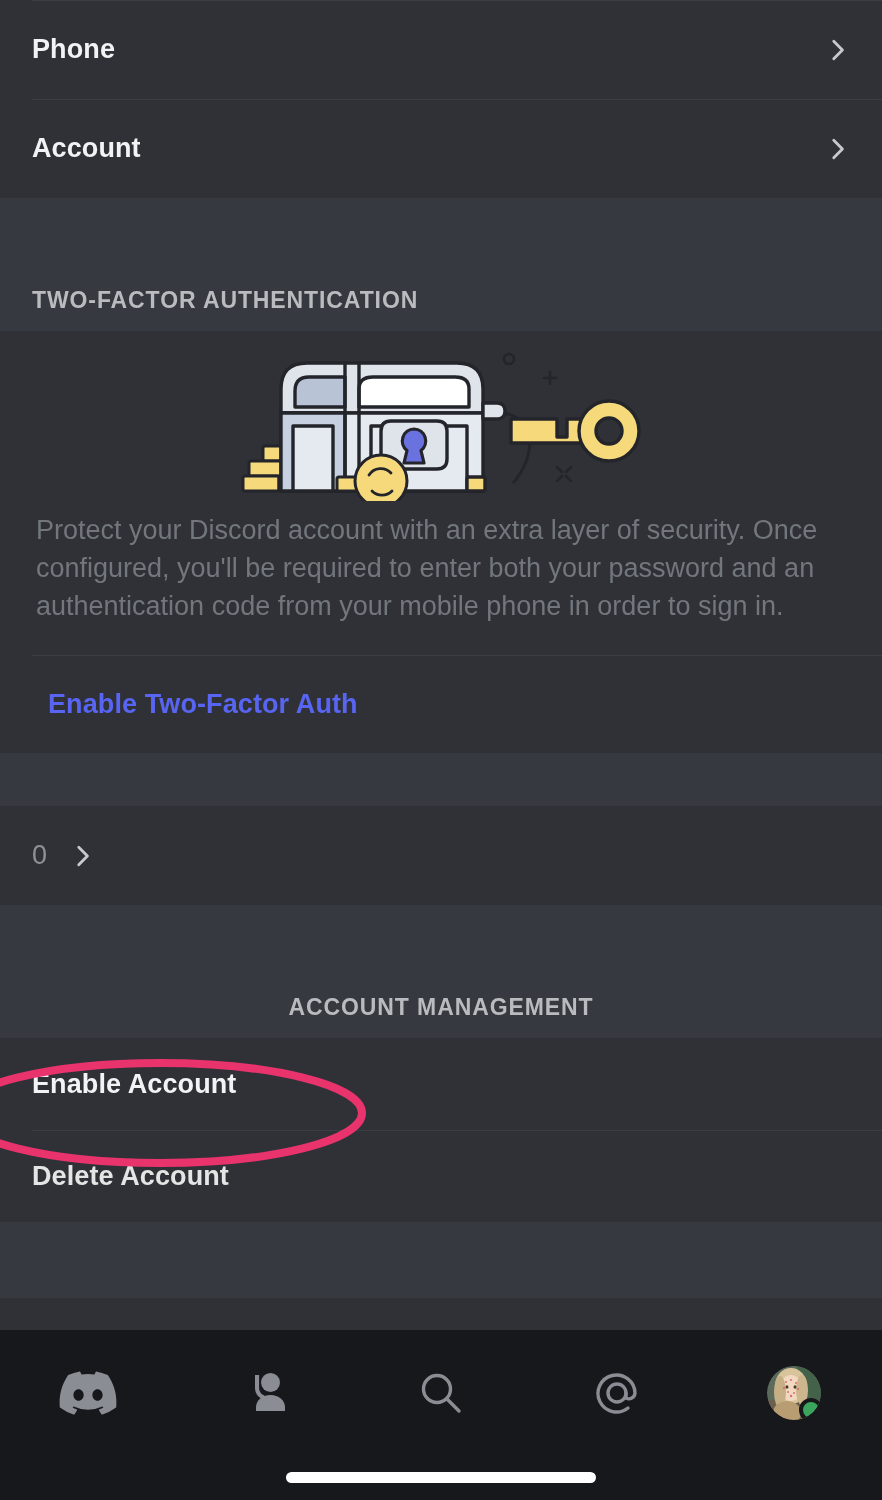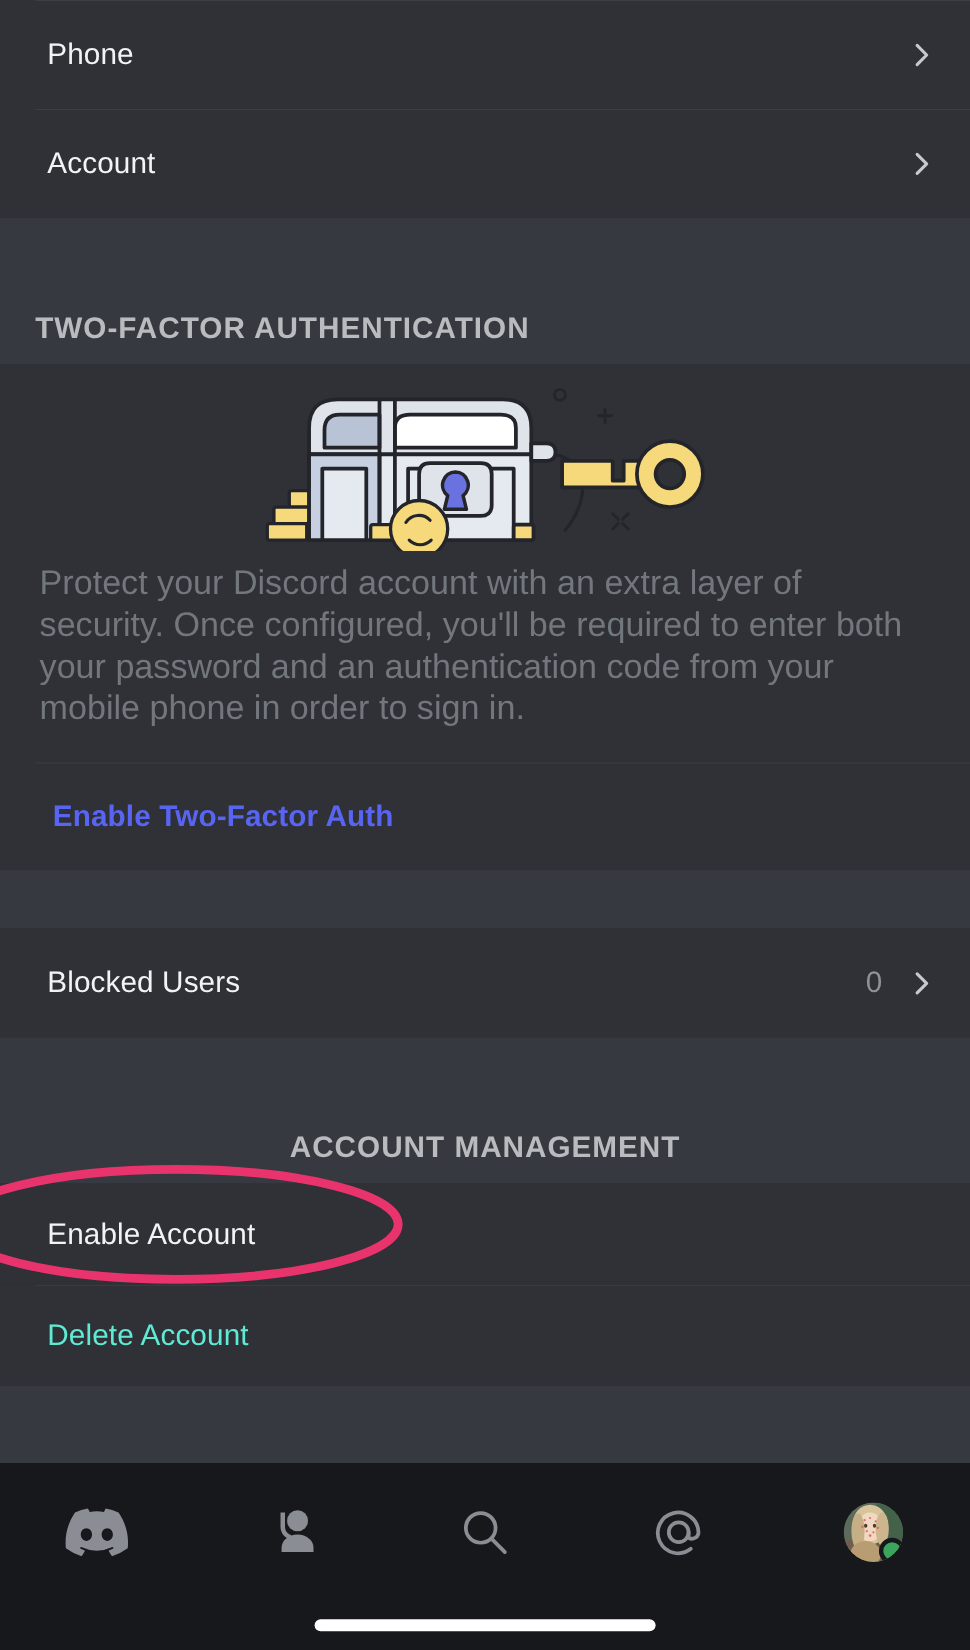--- a/index.html
+++ b/index.html
@@ -29,12 +29,11 @@
   }
   .row .row-label {
     font-size: 27px;
-    font-weight: normal;
+    font-weight: bold;
     color: #f2f3f5;
     letter-spacing: 0.1px;
     flex: 1;
     white-space: nowrap;
-    margin-left: 11px;
   }
   .row .row-value {
     font-size: 27px;

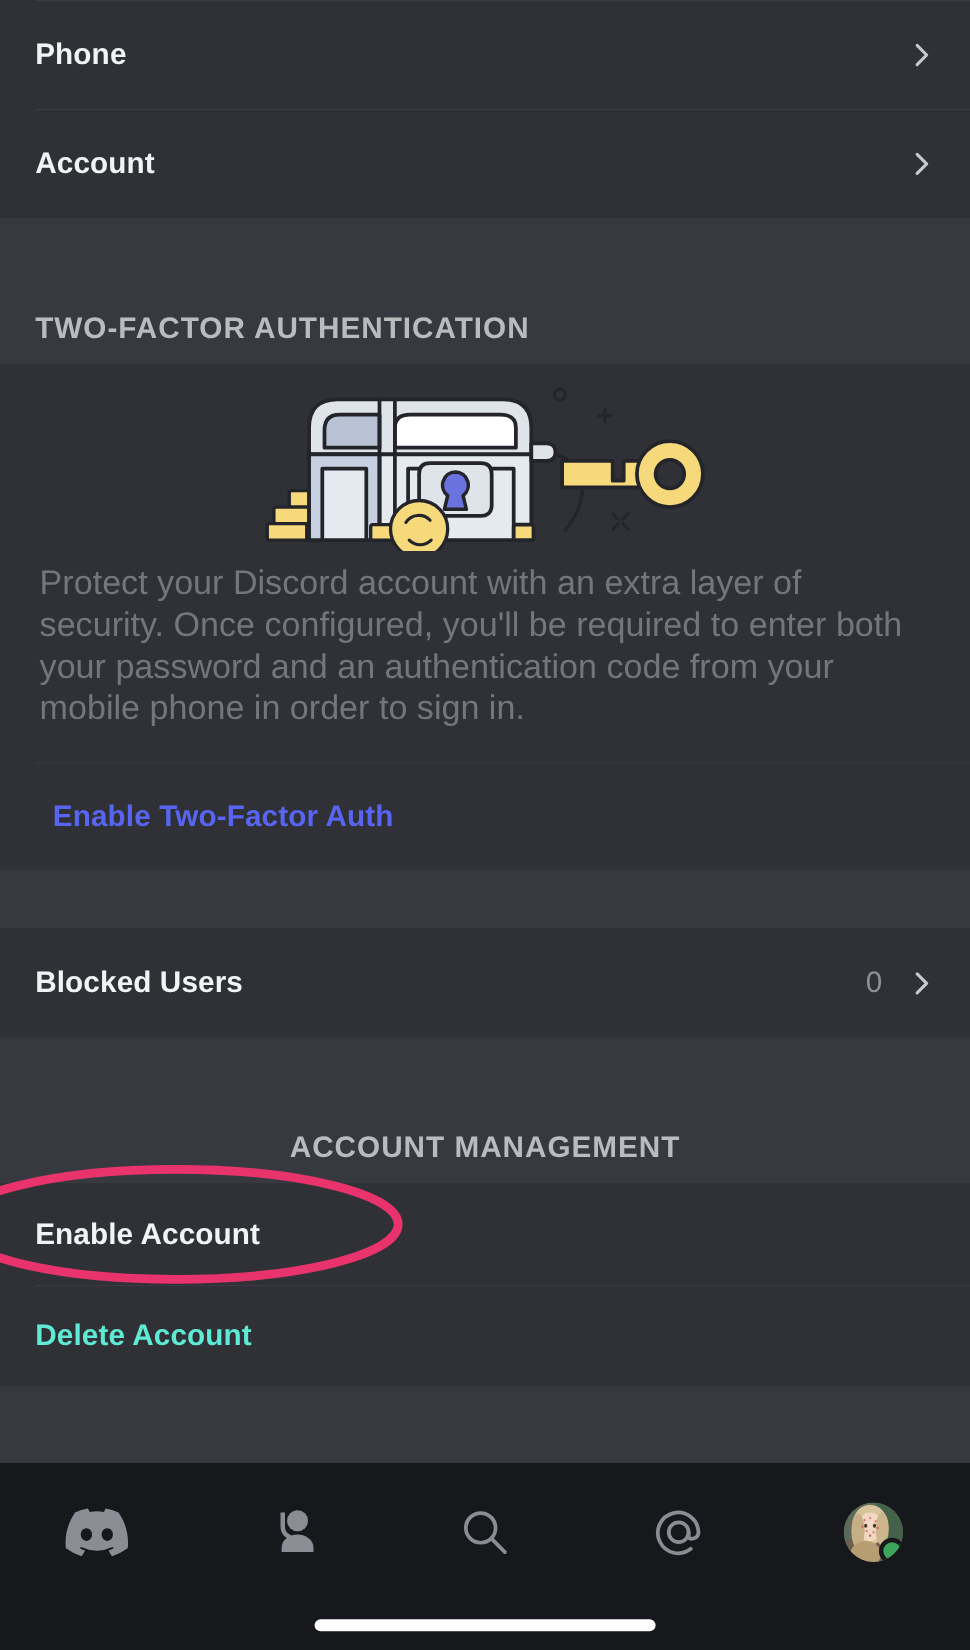--- a/index.html
+++ b/index.html
@@ -66,7 +66,7 @@
     padding: 0 32px 17px 32px;
   }
   .section-head .section-title {
-    font-size: 27px;
+    font-size: 23px;
     font-weight: bold;
     color: #b9bbbe;
     letter-spacing: 0.9px;

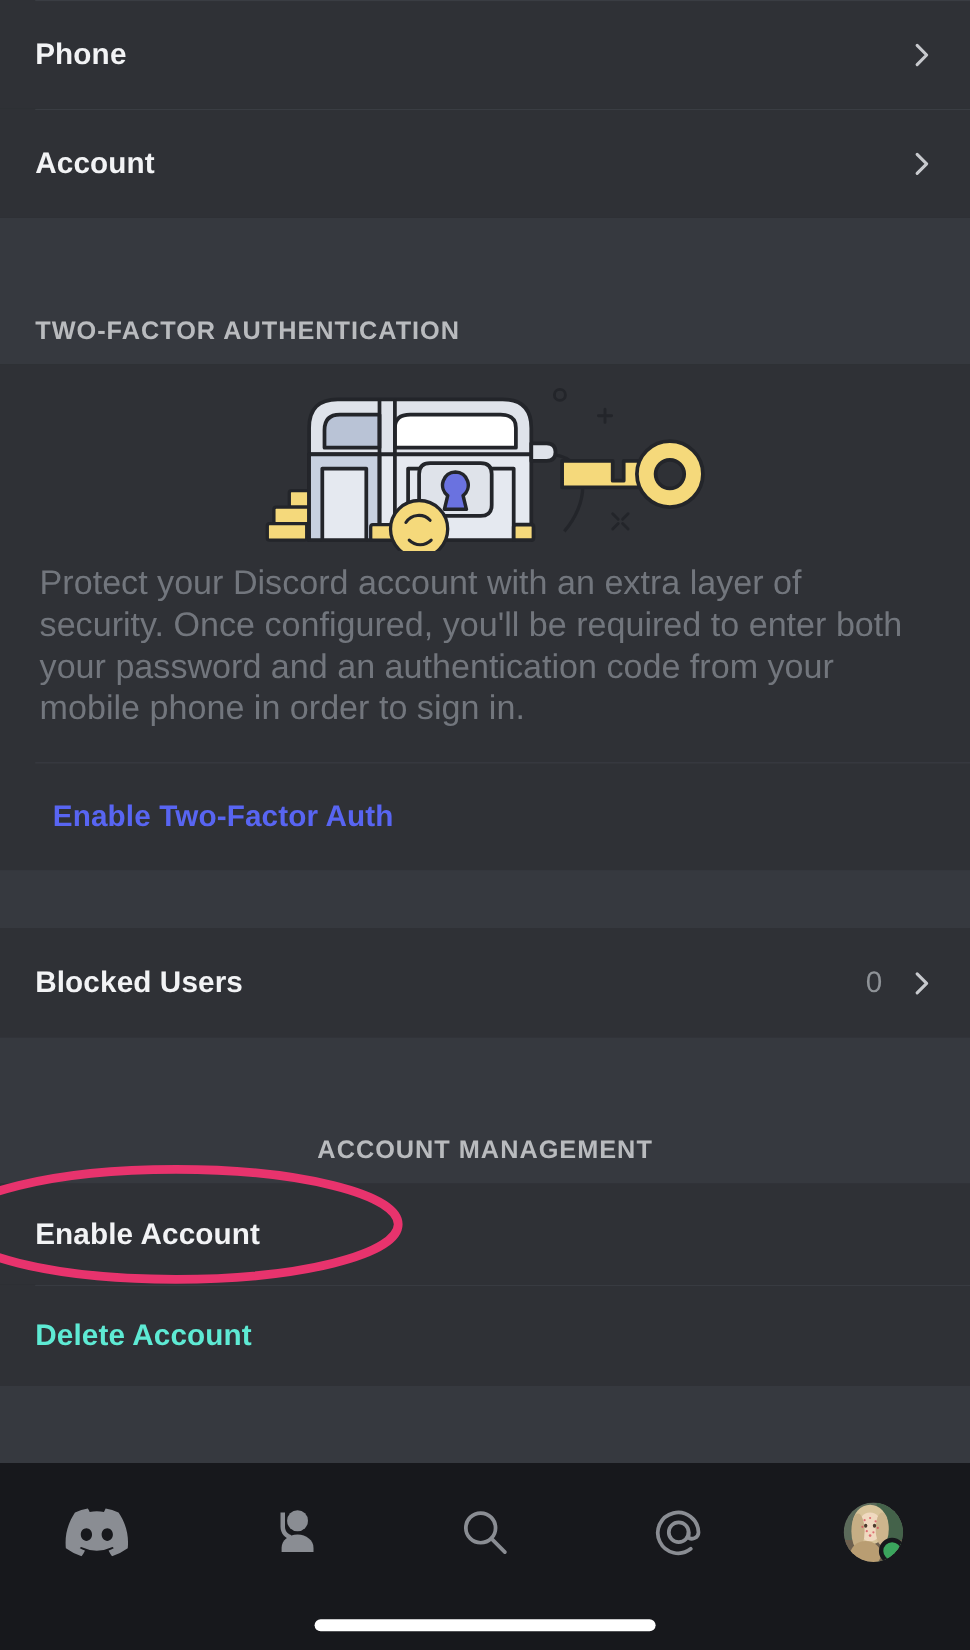--- a/index.html
+++ b/index.html
@@ -90,7 +90,7 @@
   }
   .twofa-desc {
     padding: 0 36px 0 36px;
-    font-size: 31px;
+    font-size: 27px;
     line-height: 38px;
     color: #72767d;
     font-weight: normal;

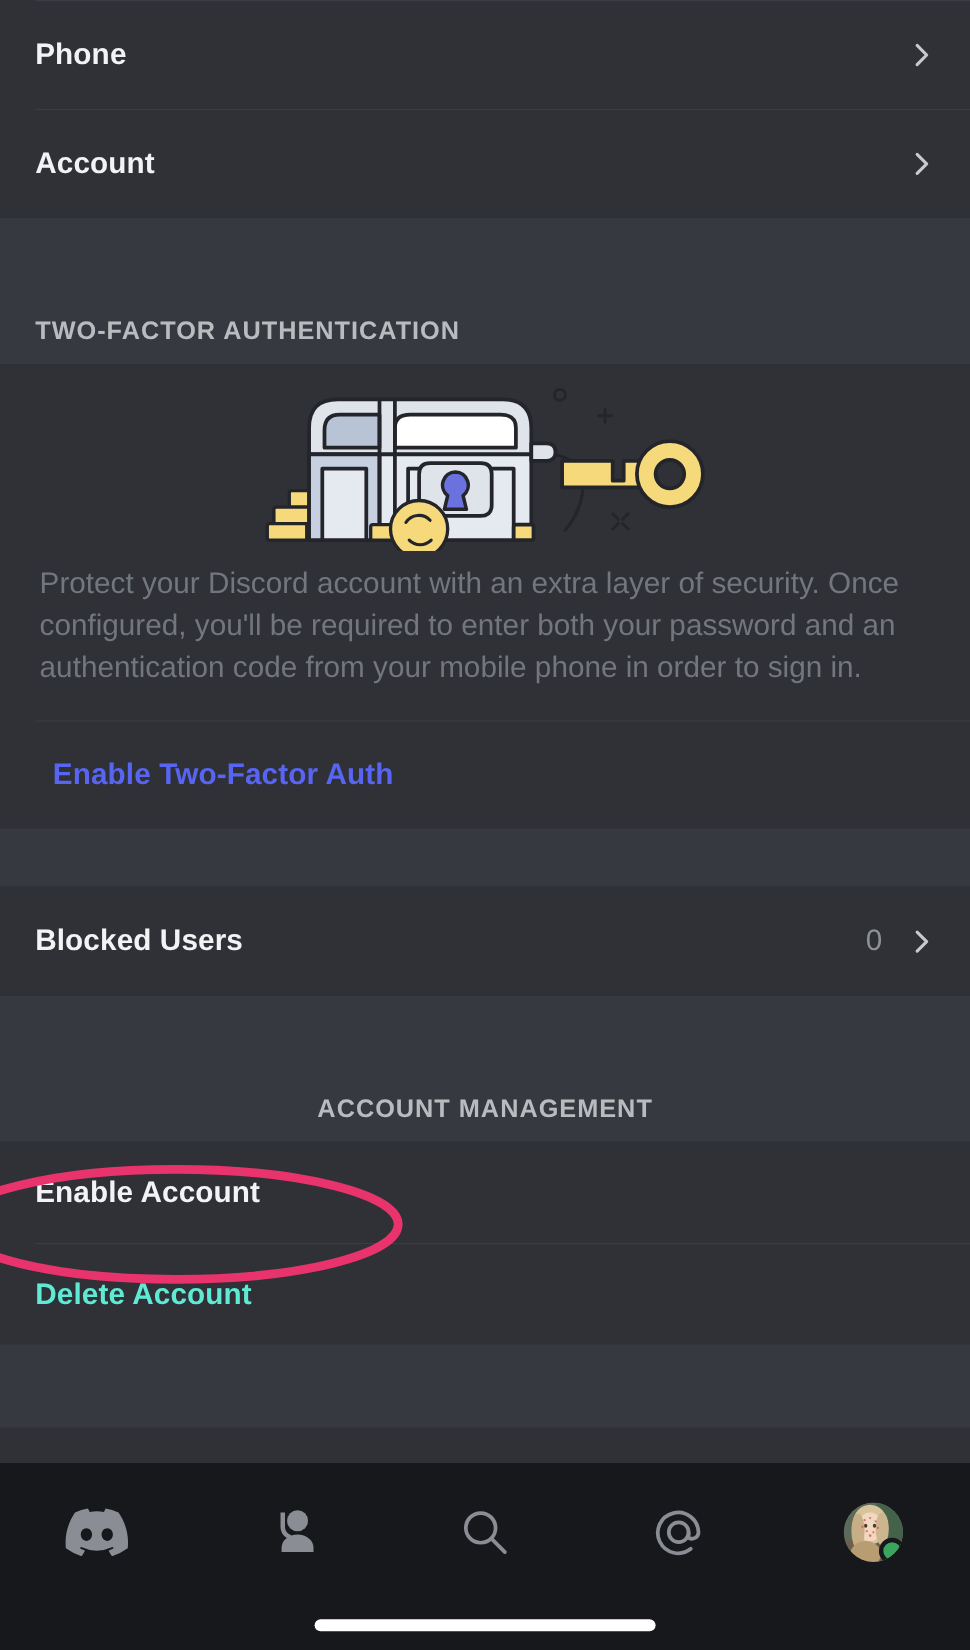--- a/index.html
+++ b/index.html
@@ -284,7 +284,6 @@
   <div class="spacer" style="height:53px;"></div>
 
   <div class="row" style="height:99px;">
-    <span class="row-label">Blocked Users</span>
     <span class="row-value">0</span>
     <svg class="chev" viewBox="0 0 24 24">
       <path d="M9 4 L17 12 L9 20" fill="none" stroke="#c7c9cd" stroke-width="2.6" stroke-linecap="round" stroke-linejoin="round"></path>

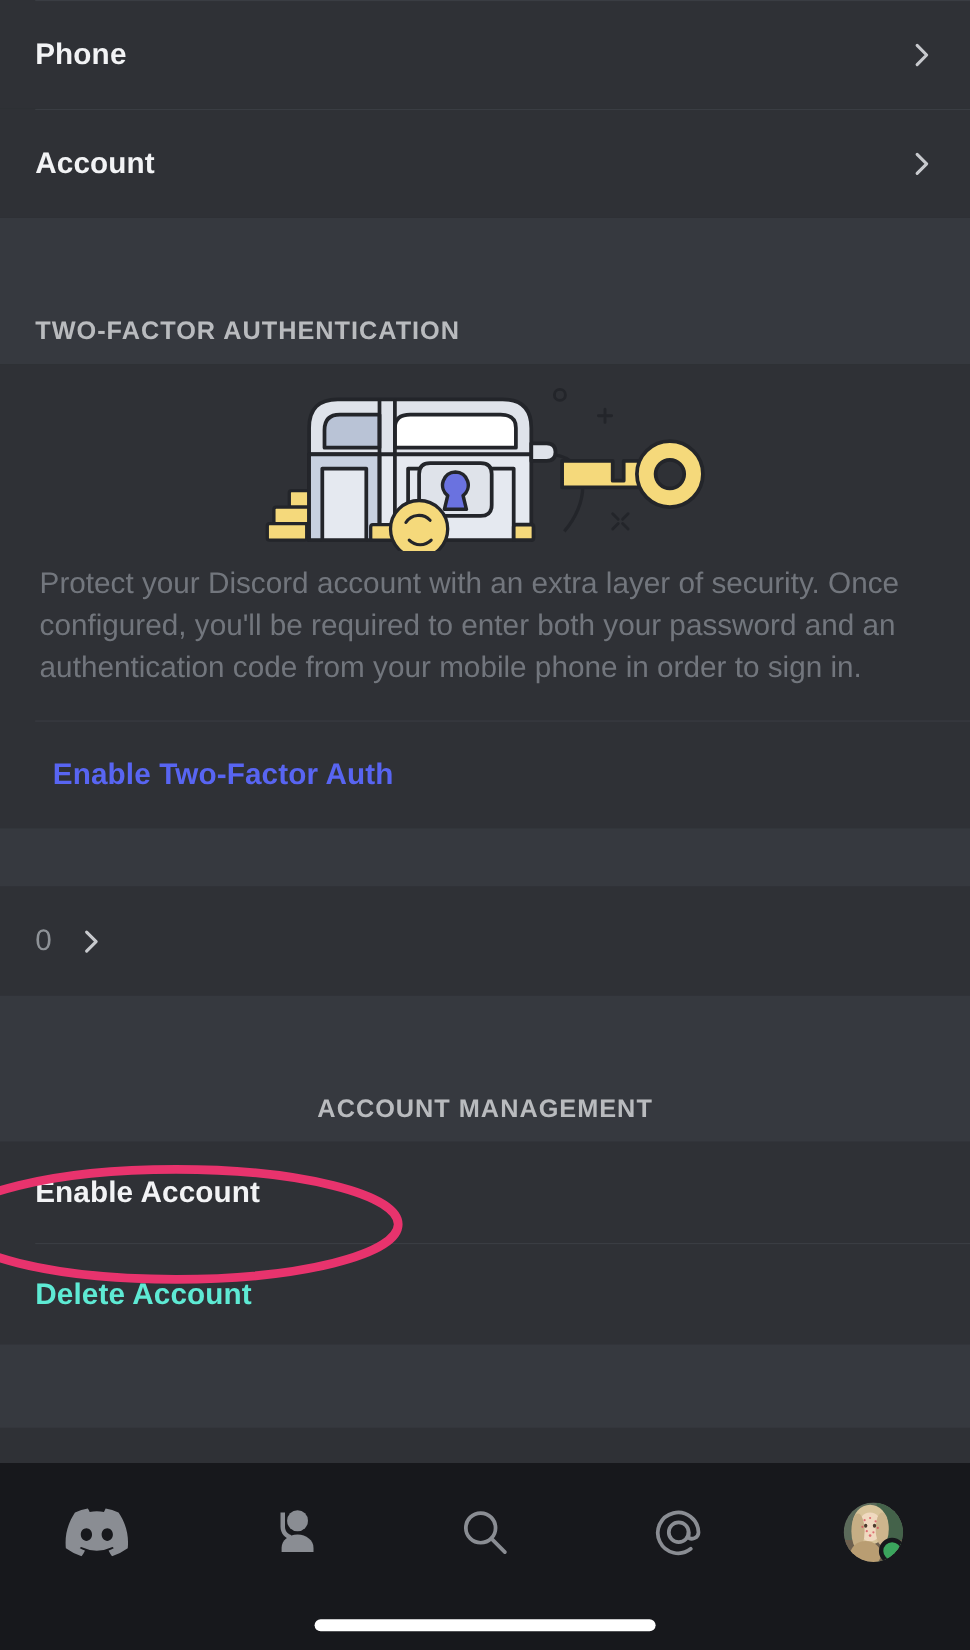--- a/index.html
+++ b/index.html
@@ -120,7 +120,7 @@
   }
 
   
-  .danger .row-label { color: #5eead4; }
+  .danger .row-label { color: #e5e5e5; }
 
   
   #annotation {

